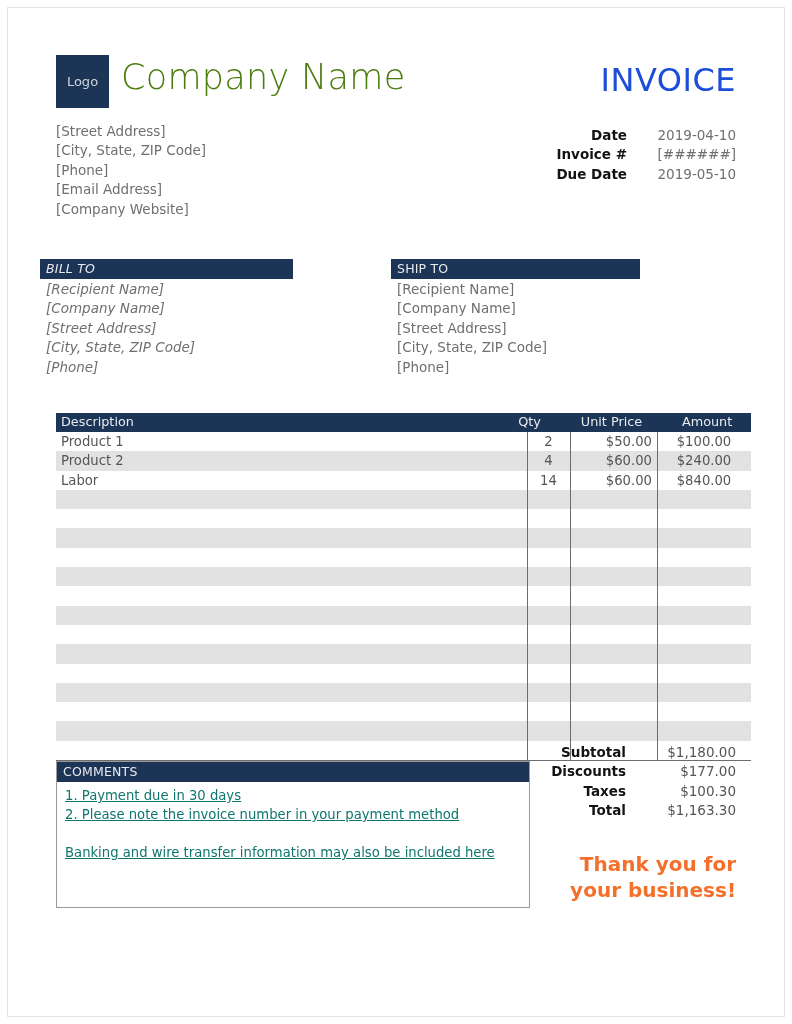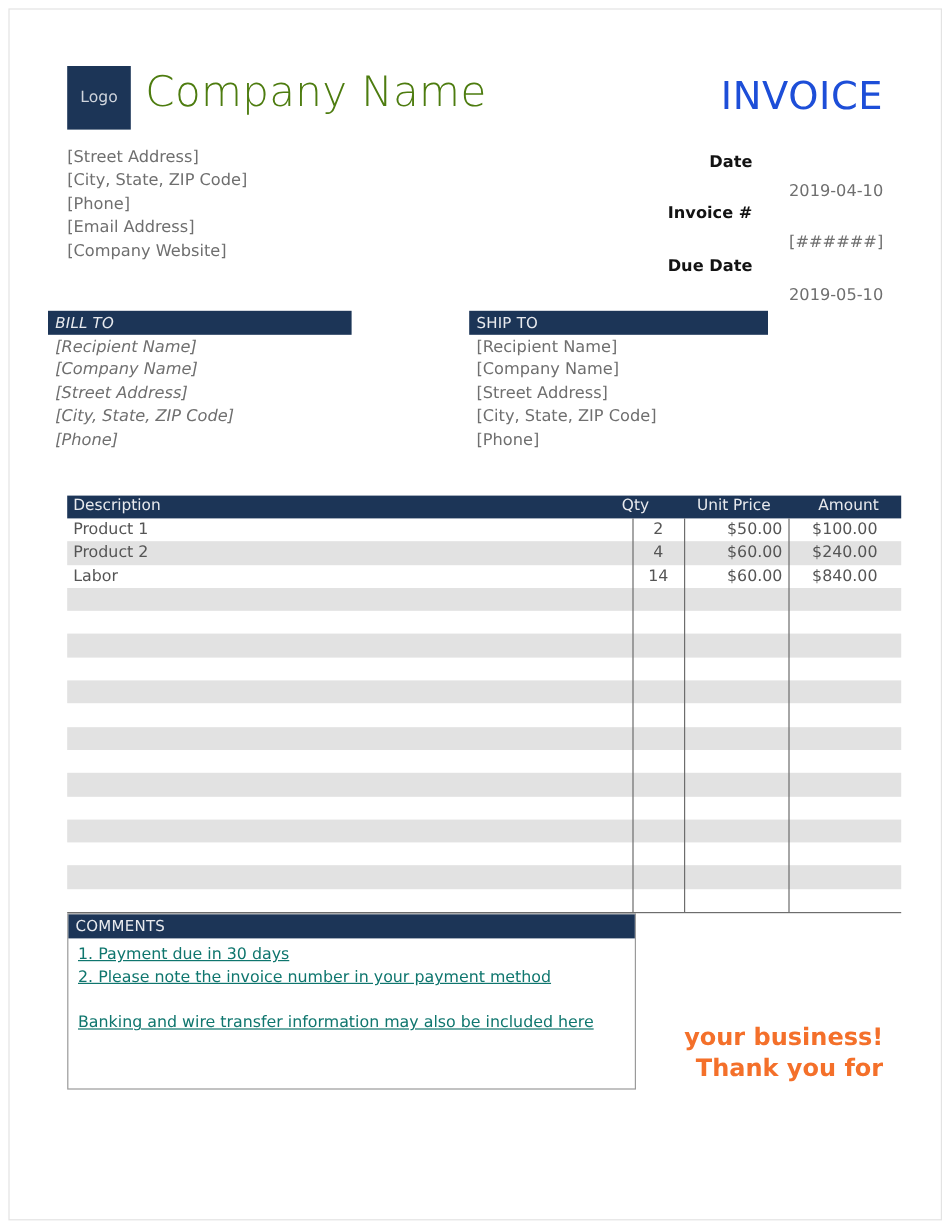--- a/index.html
+++ b/index.html
@@ -105,7 +105,6 @@
     text-align: right;
     color: #6f6f6f;
     width: 99px;
-    margin-top: 24px;
   }
 
   

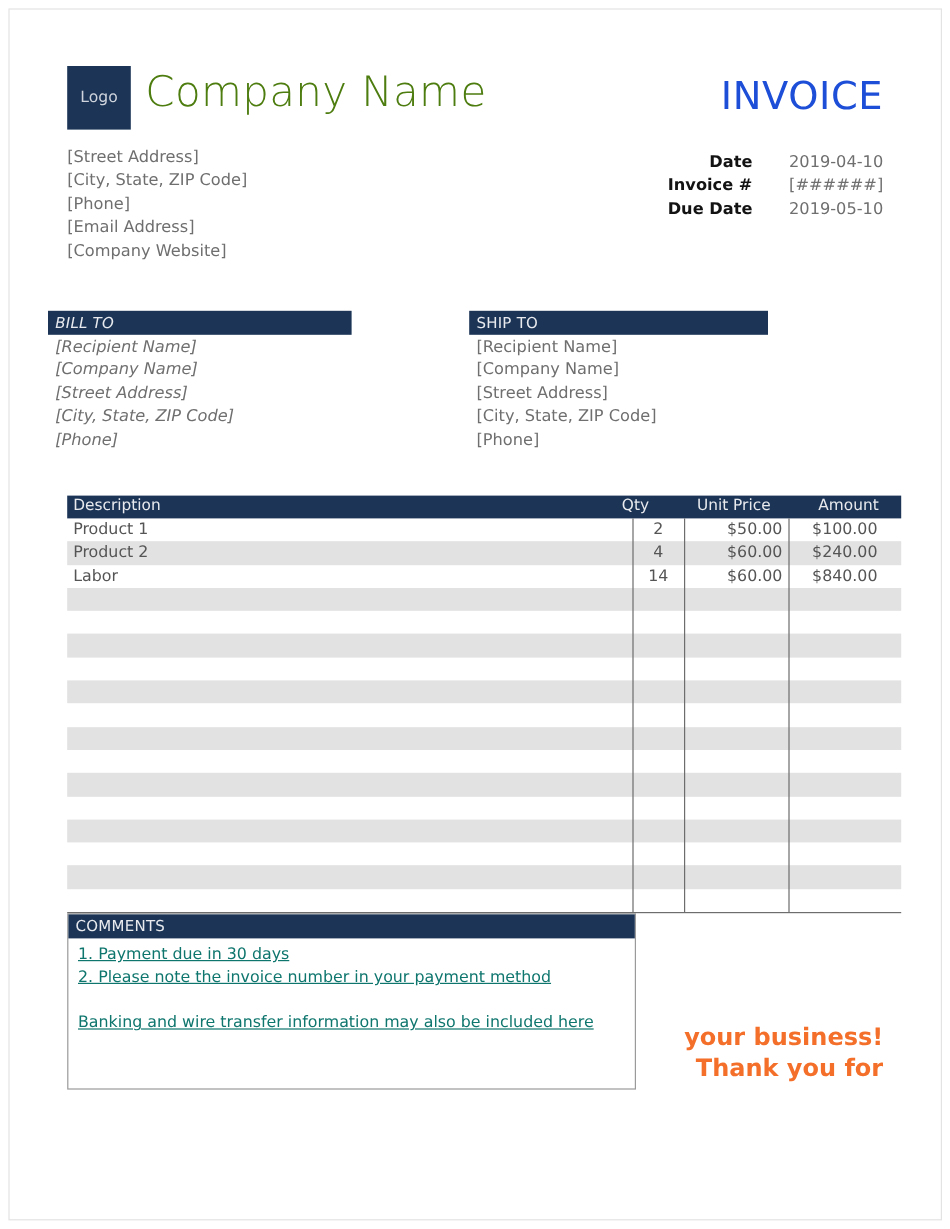--- a/index.html
+++ b/index.html
@@ -402,6 +402,24 @@
     <div class="items-bottom-rule"></div>
   </div>
 
+  <div class="totals">
+    <div class="tot-row">
+      <span class="tot-label">Subtotal</span>
+      <span class="tot-value">$1,180.00</span>
+    </div>
+    <div class="tot-row">
+      <span class="tot-label">Discounts</span>
+      <span class="tot-value">$177.00</span>
+    </div>
+    <div class="tot-row">
+      <span class="tot-label">Taxes</span>
+      <span class="tot-value">$100.30</span>
+    </div>
+    <div class="tot-row">
+      <span class="tot-label">Total</span>
+      <span class="tot-value">$1,163.30</span>
+    </div>
+  </div>
 
   <div class="comments">
     <div class="navy-bar">COMMENTS</div>

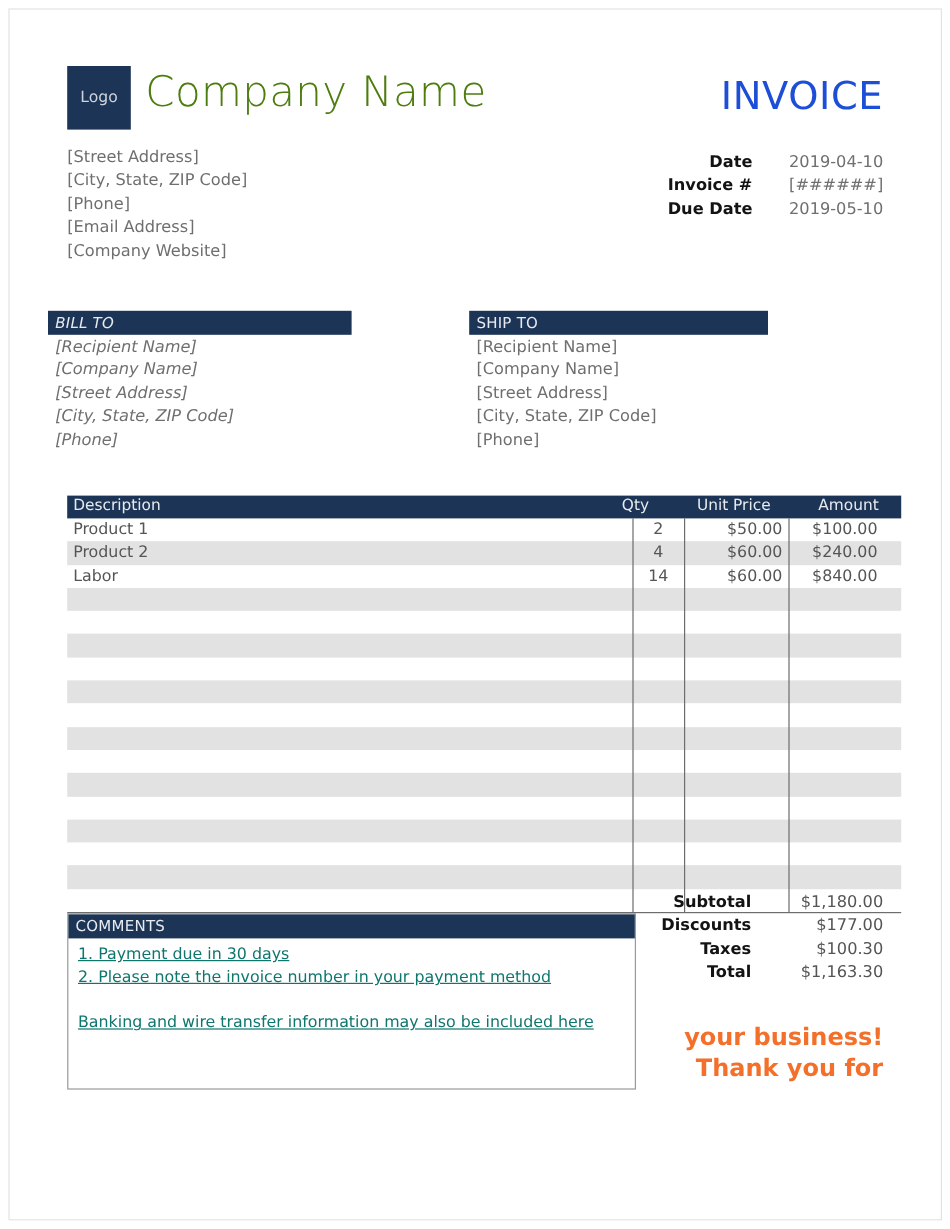--- a/index.html
+++ b/index.html
@@ -432,8 +432,8 @@
   </div>
 
   <div class="thanks">
+    <div>Thank you for</div>
     <div>your business!</div>
-    <div>Thank you for</div>
   </div>
 
 </div>

